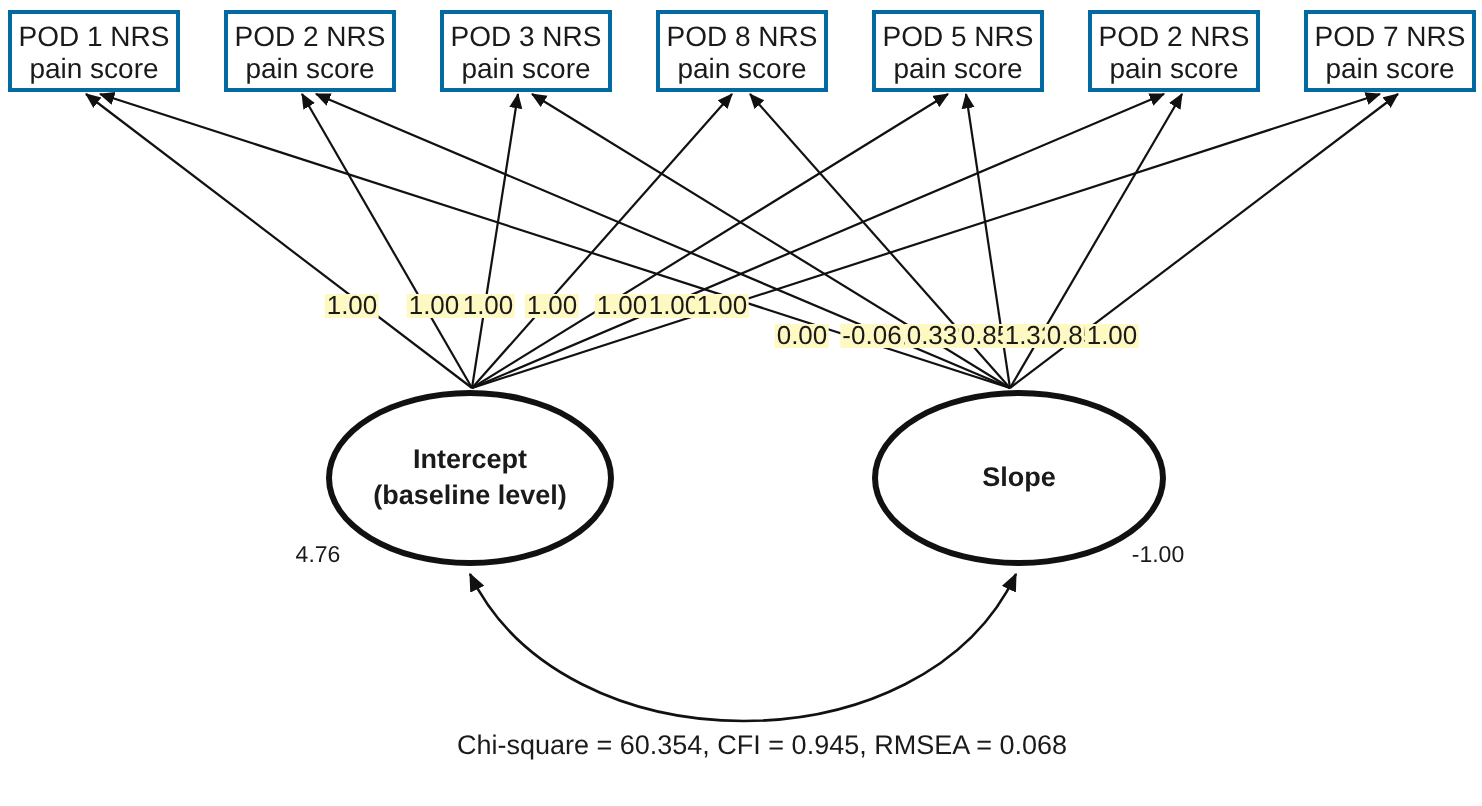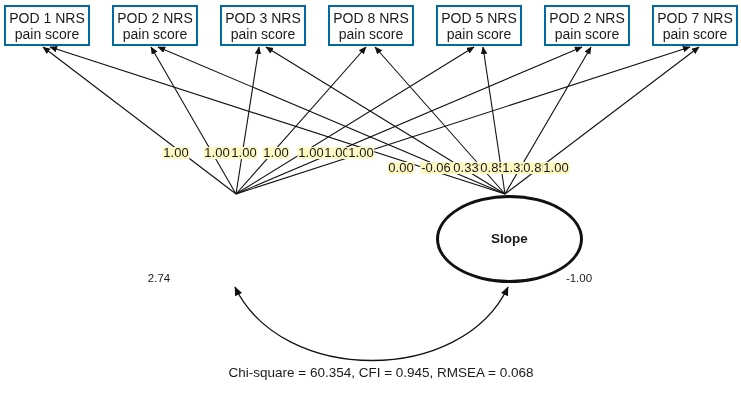--- a/index.html
+++ b/index.html
@@ -141,6 +141,10 @@
     <span>pain score</span>
   </div>
 
+  <div class="ellipse ellipse-intercept">
+    <span>Intercept</span>
+    <span>(baseline level)</span>
+  </div>
   <div class="ellipse ellipse-slope">
     <span>Slope</span>
   </div>

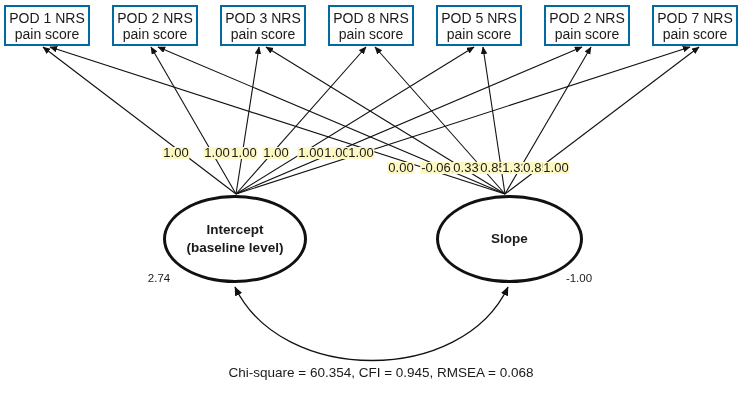--- a/index.html
+++ b/index.html
@@ -165,7 +165,7 @@
   <span class="loading" style="left:536px; top:162px">0.85</span>
   <span class="loading" style="left:556px; top:162px">1.00</span>
 
-  <span class="mean-label" style="left:159px">2.74</span>
+  <span class="mean-label" style="left:159px">4.76</span>
   <span class="mean-label" style="left:579px">-1.00</span>
 
   <div class="stats">Chi-square = 60.354, CFI = 0.945, RMSEA = 0.068</div>

